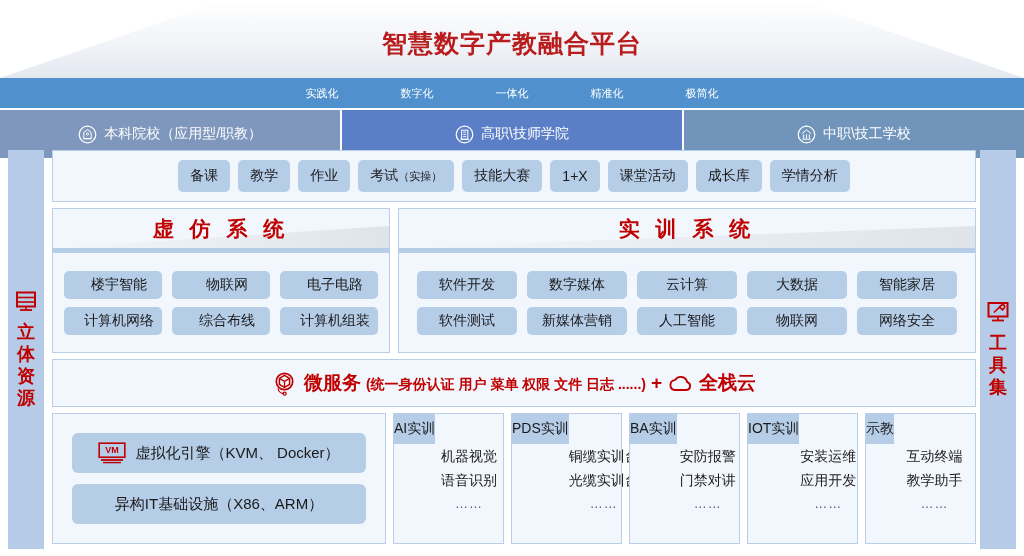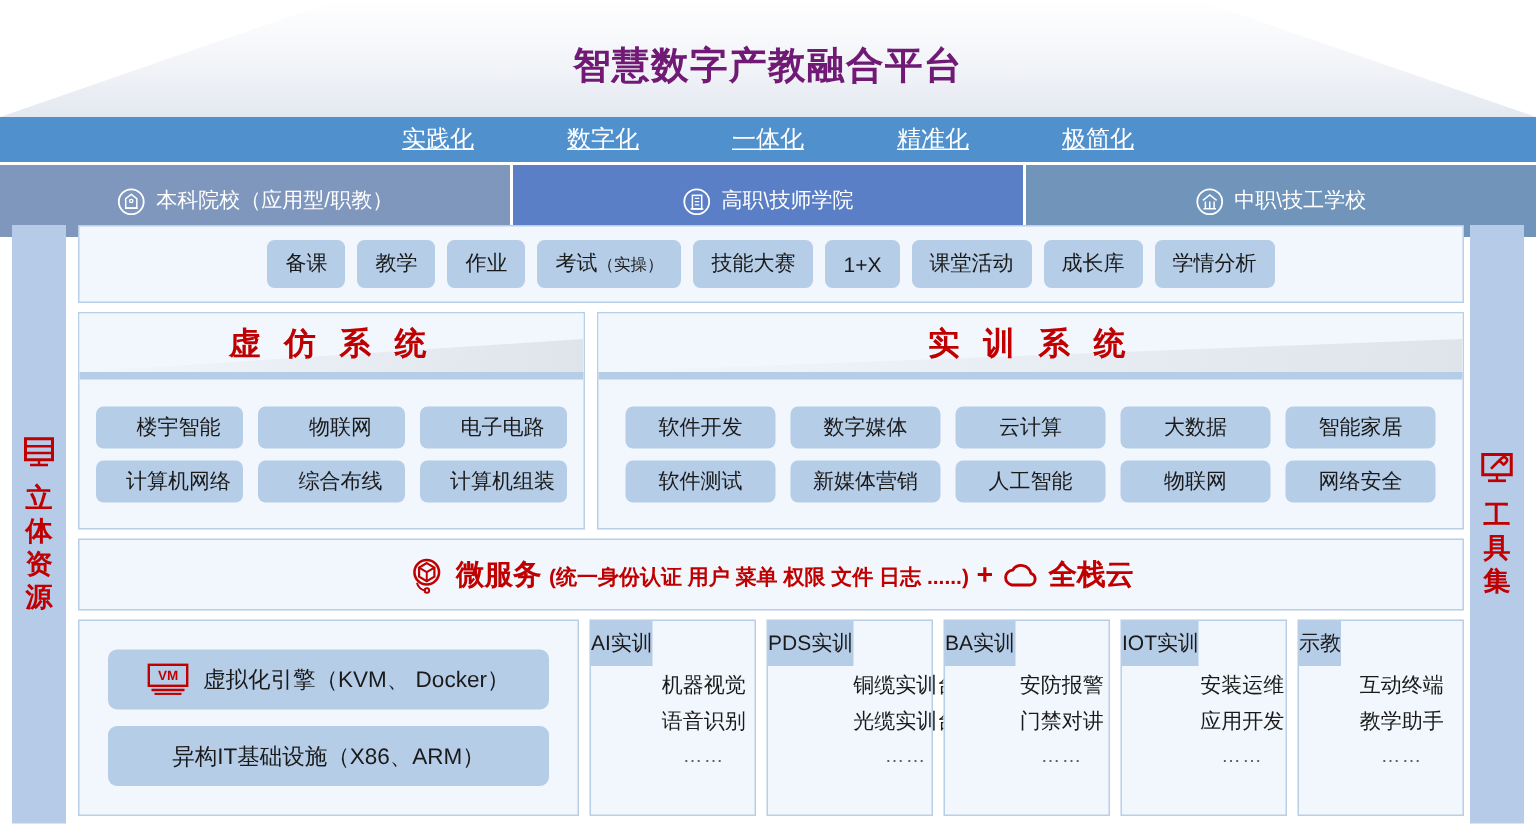--- a/index.html
+++ b/index.html
@@ -20,7 +20,7 @@
   .title {
     position: absolute; left: 0; top: 27px; width: 1024px;
     text-align: center;
-    font-size: 25px; font-weight: bold; color: #701a75;
+    font-size: 25px; font-weight: bold; color: #b91c1c;
     letter-spacing: 1px;
   }
 

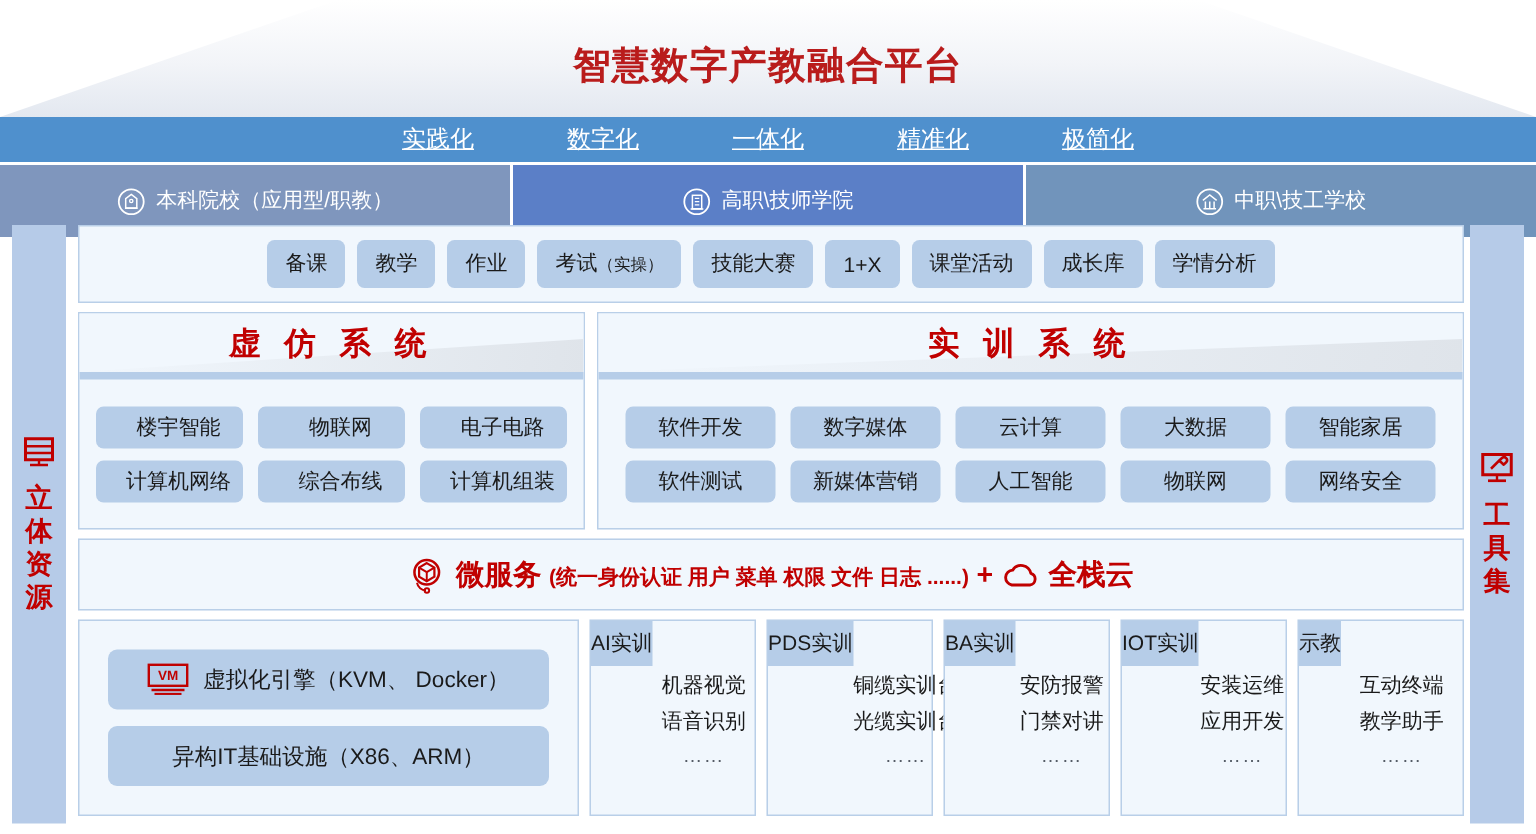--- a/index.html
+++ b/index.html
@@ -32,9 +32,8 @@
     gap: 62px;
   }
   .keyword {
-    color: #ffffff; font-size: 16px; font-weight: normal;
+    color: #ffffff; font-size: 11px; font-weight: normal;
     white-space: nowrap;
-    text-decoration: underline;
   }
 
   

